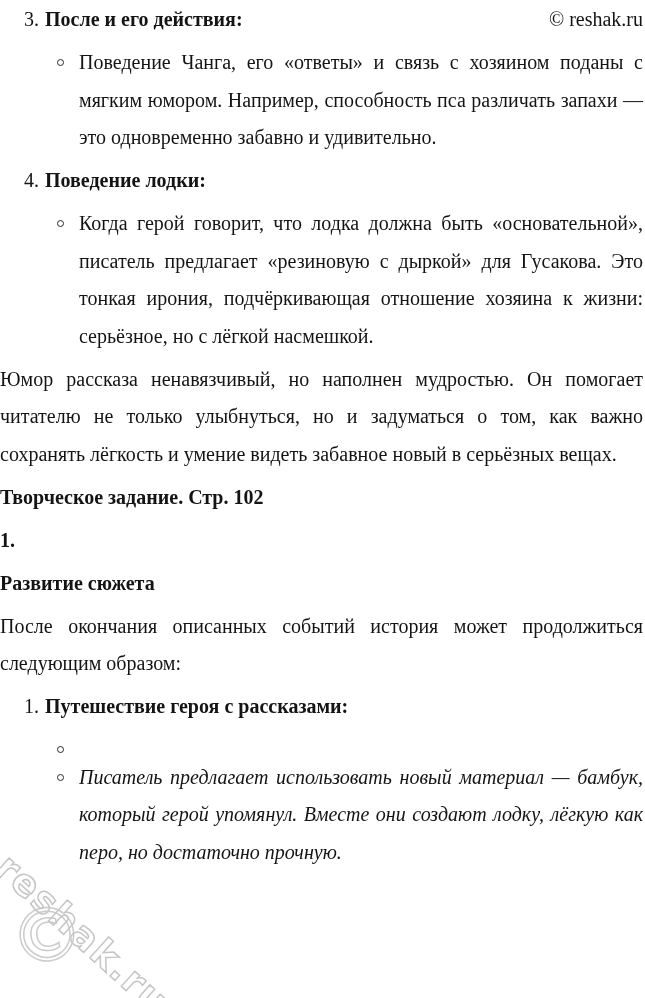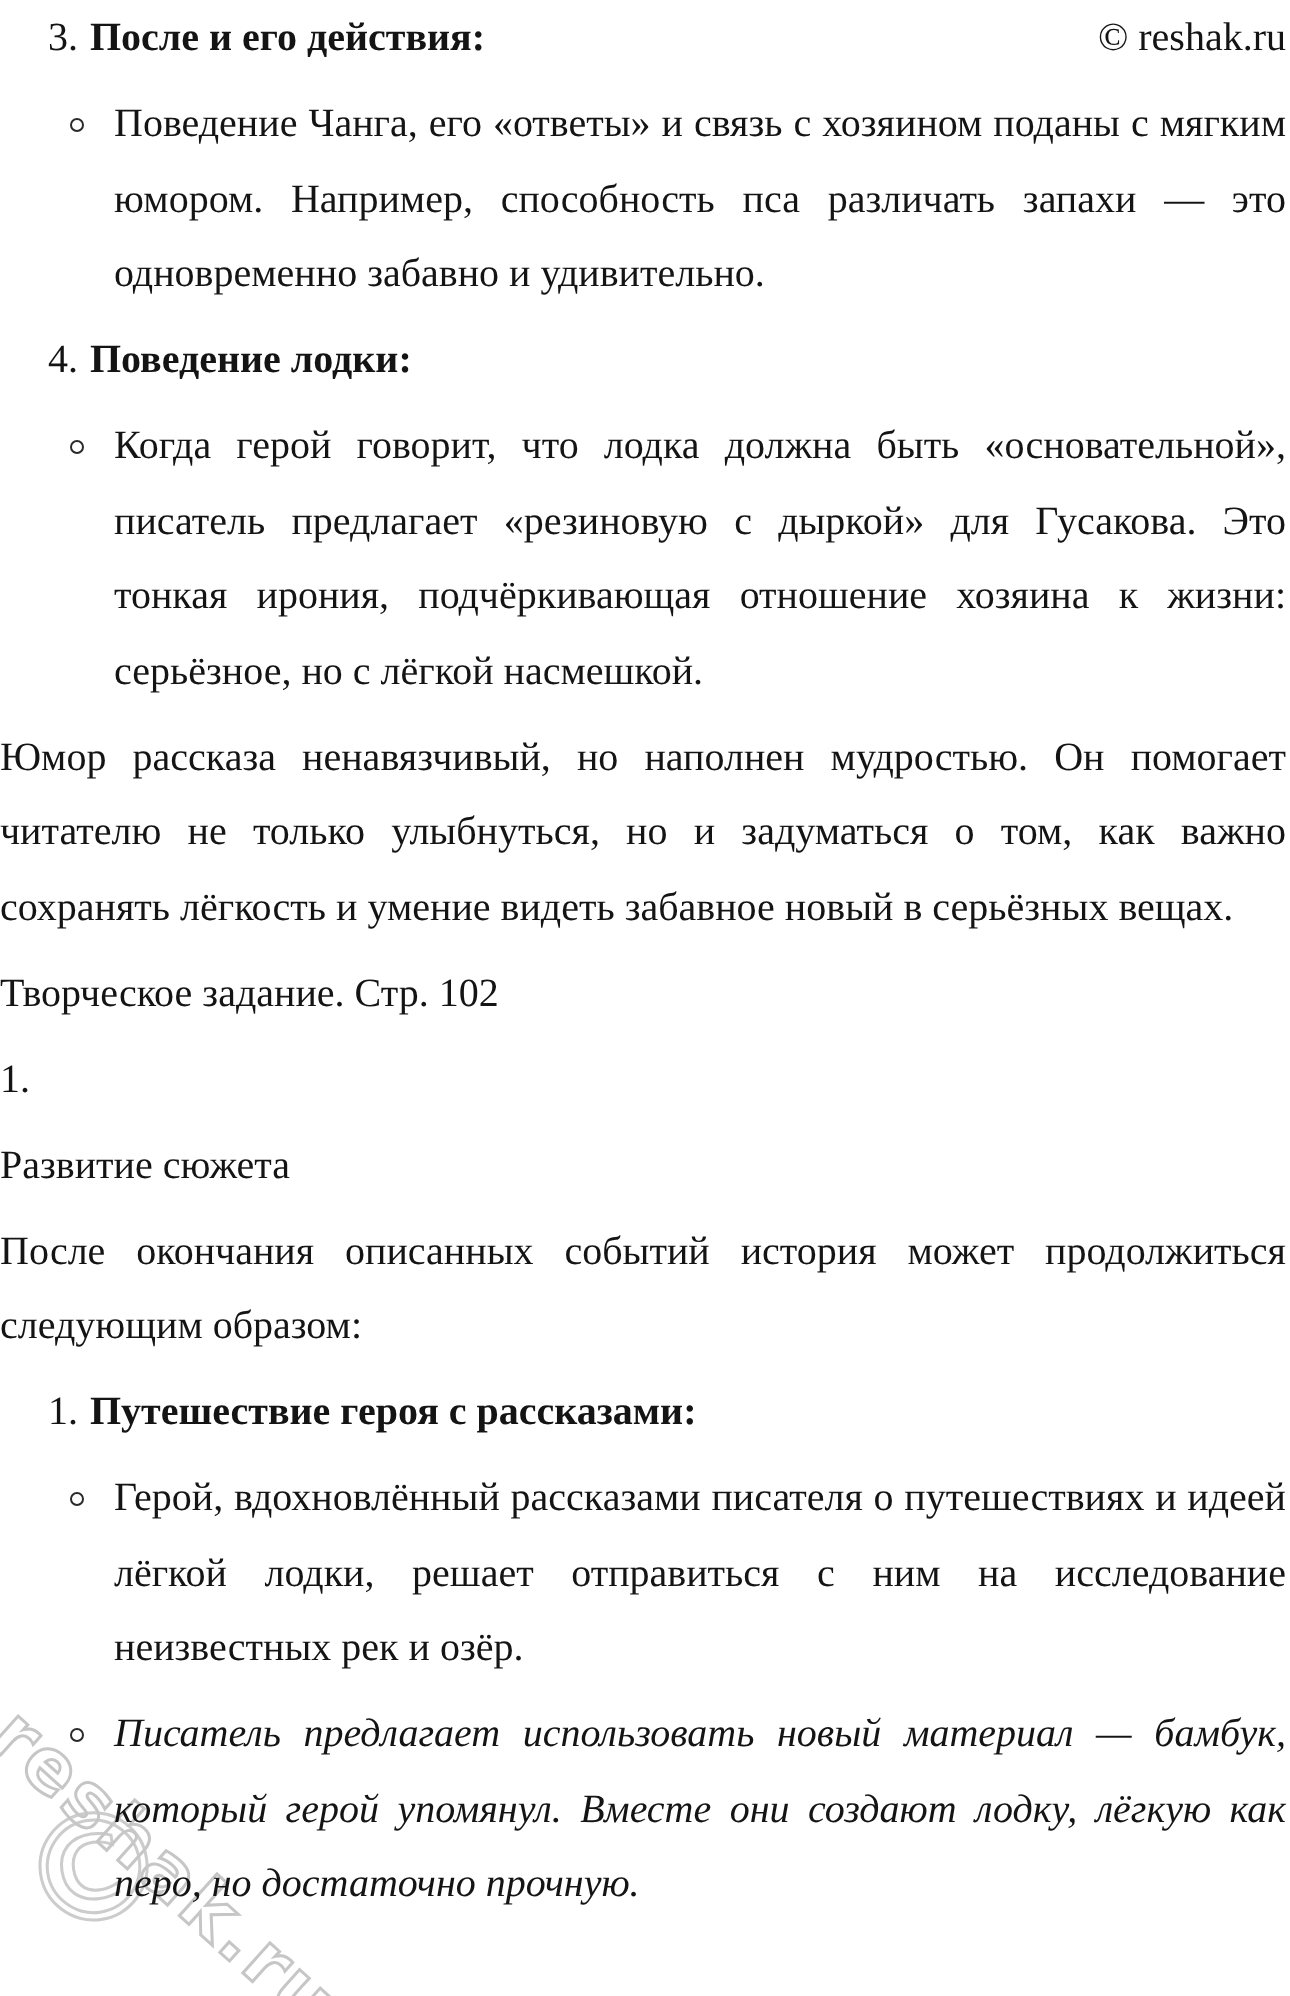--- a/index.html
+++ b/index.html
@@ -32,7 +32,7 @@
   .num { flex: none; width: 21px; }
   .num-title { font-weight: bold; }
 
-  .bullet-item { display: flex; padding-left: 35px; }
+  .bullet-item { display: flex; padding-left: 35px; margin-left: 22px; }
   .bullet-marker { flex: none; width: 22px; }
   .ring {
     display: block;

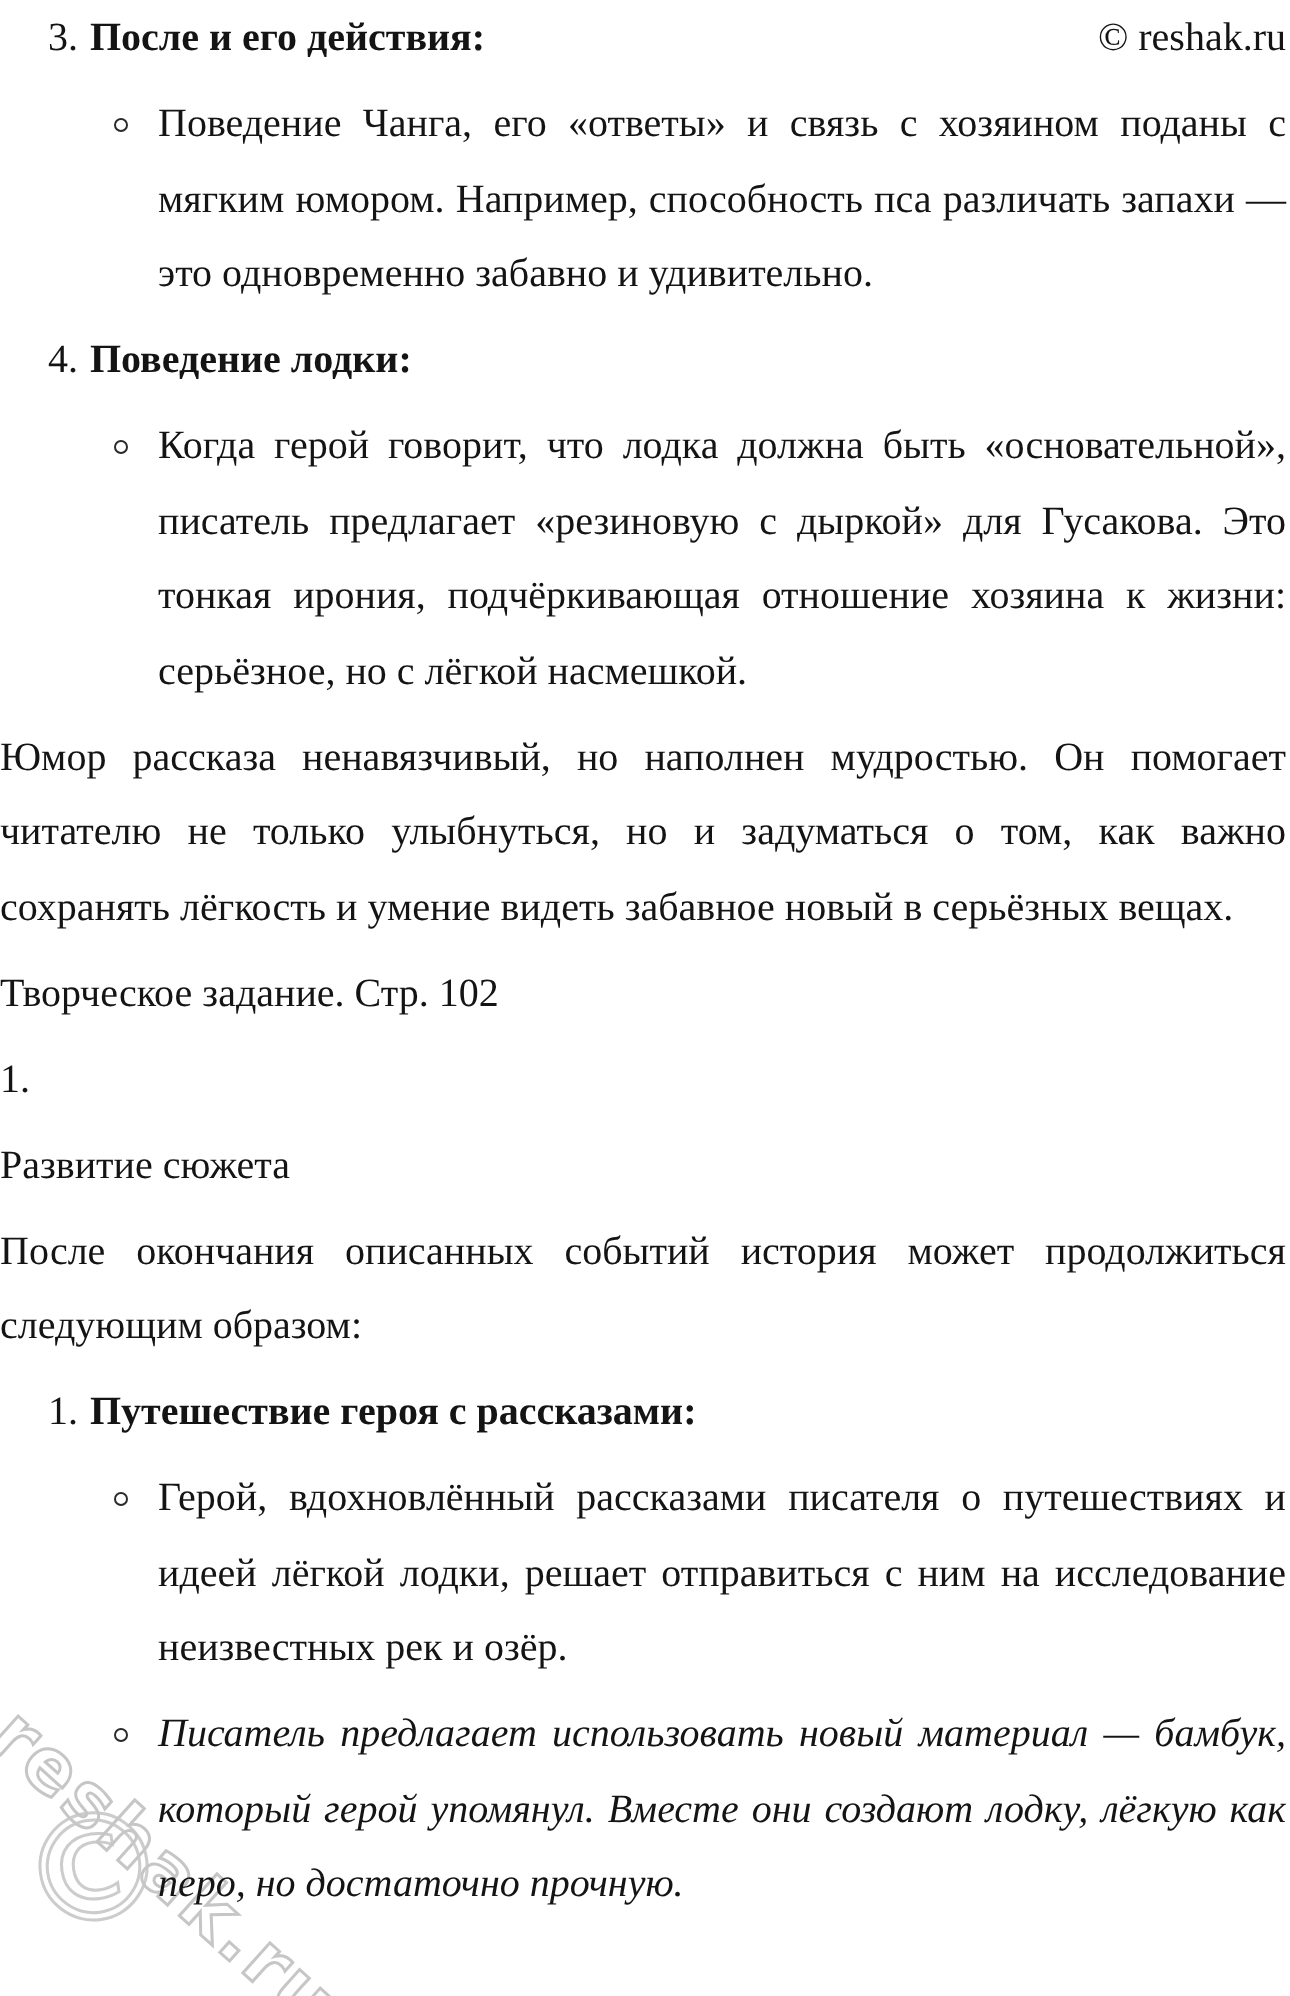--- a/index.html
+++ b/index.html
@@ -44,7 +44,7 @@
   .bullet-text { flex: 1; text-align: justify; }
 
   .para { text-align: justify; }
-  .bold { font-weight: normal; }
+  .bold { font-weight: bold; }
 
   .copyright {
     flex: none;

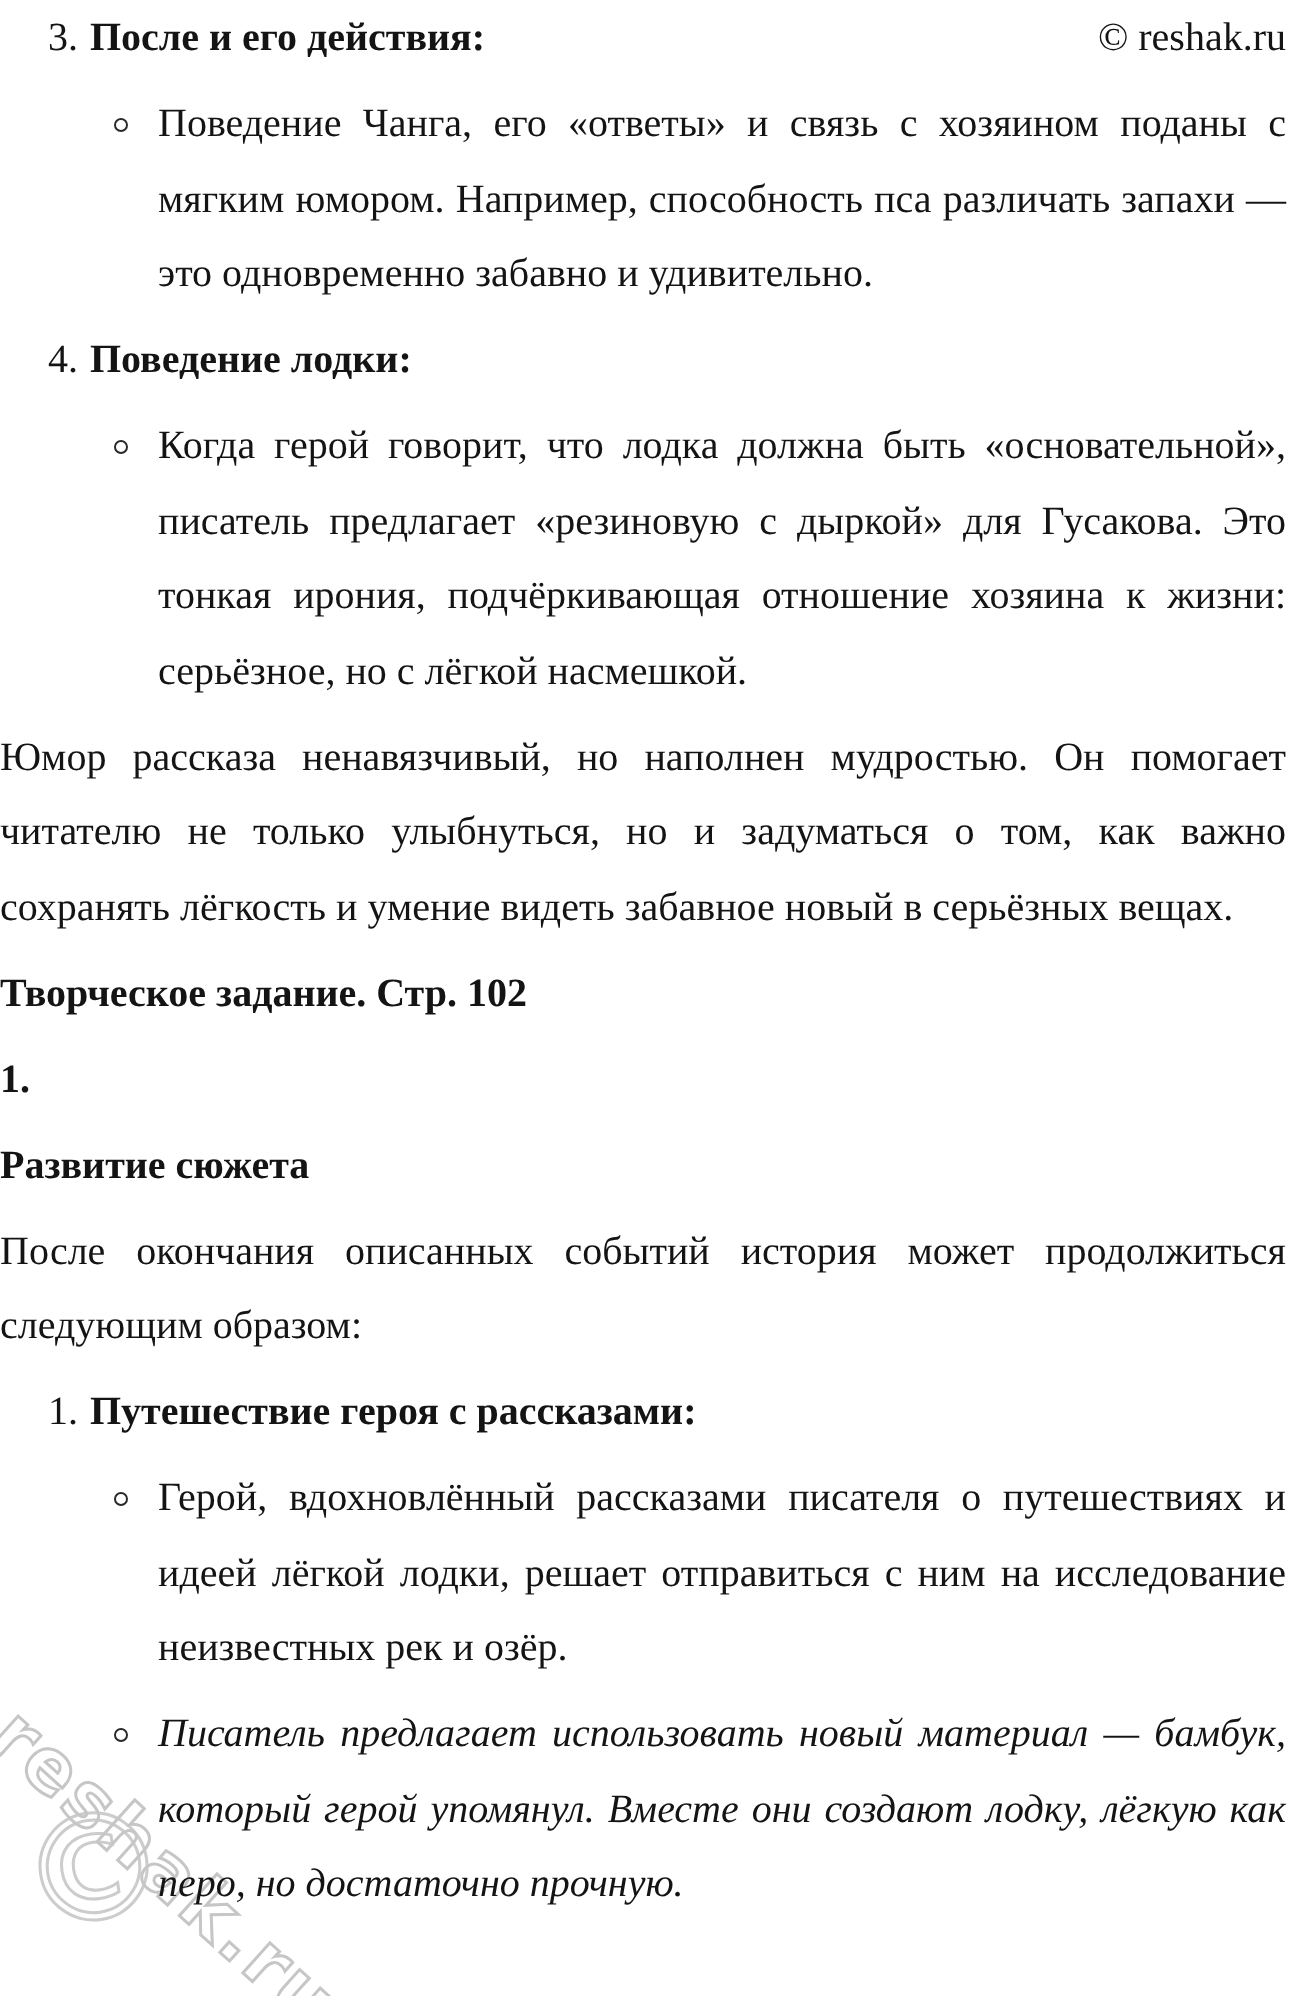--- a/index.html
+++ b/index.html
@@ -140,7 +140,6 @@
       <span class="bullet-marker">
           <span class="ring"></span>
         </span>
-      <span class="bullet-text">Герой, вдохновлённый рассказами писателя о путешествиях и идеей лёгкой лодки, решает отправиться с ним на исследование неизвестных рек и озёр.</span>
     </div>
 
     <div class="block bullet-item">

